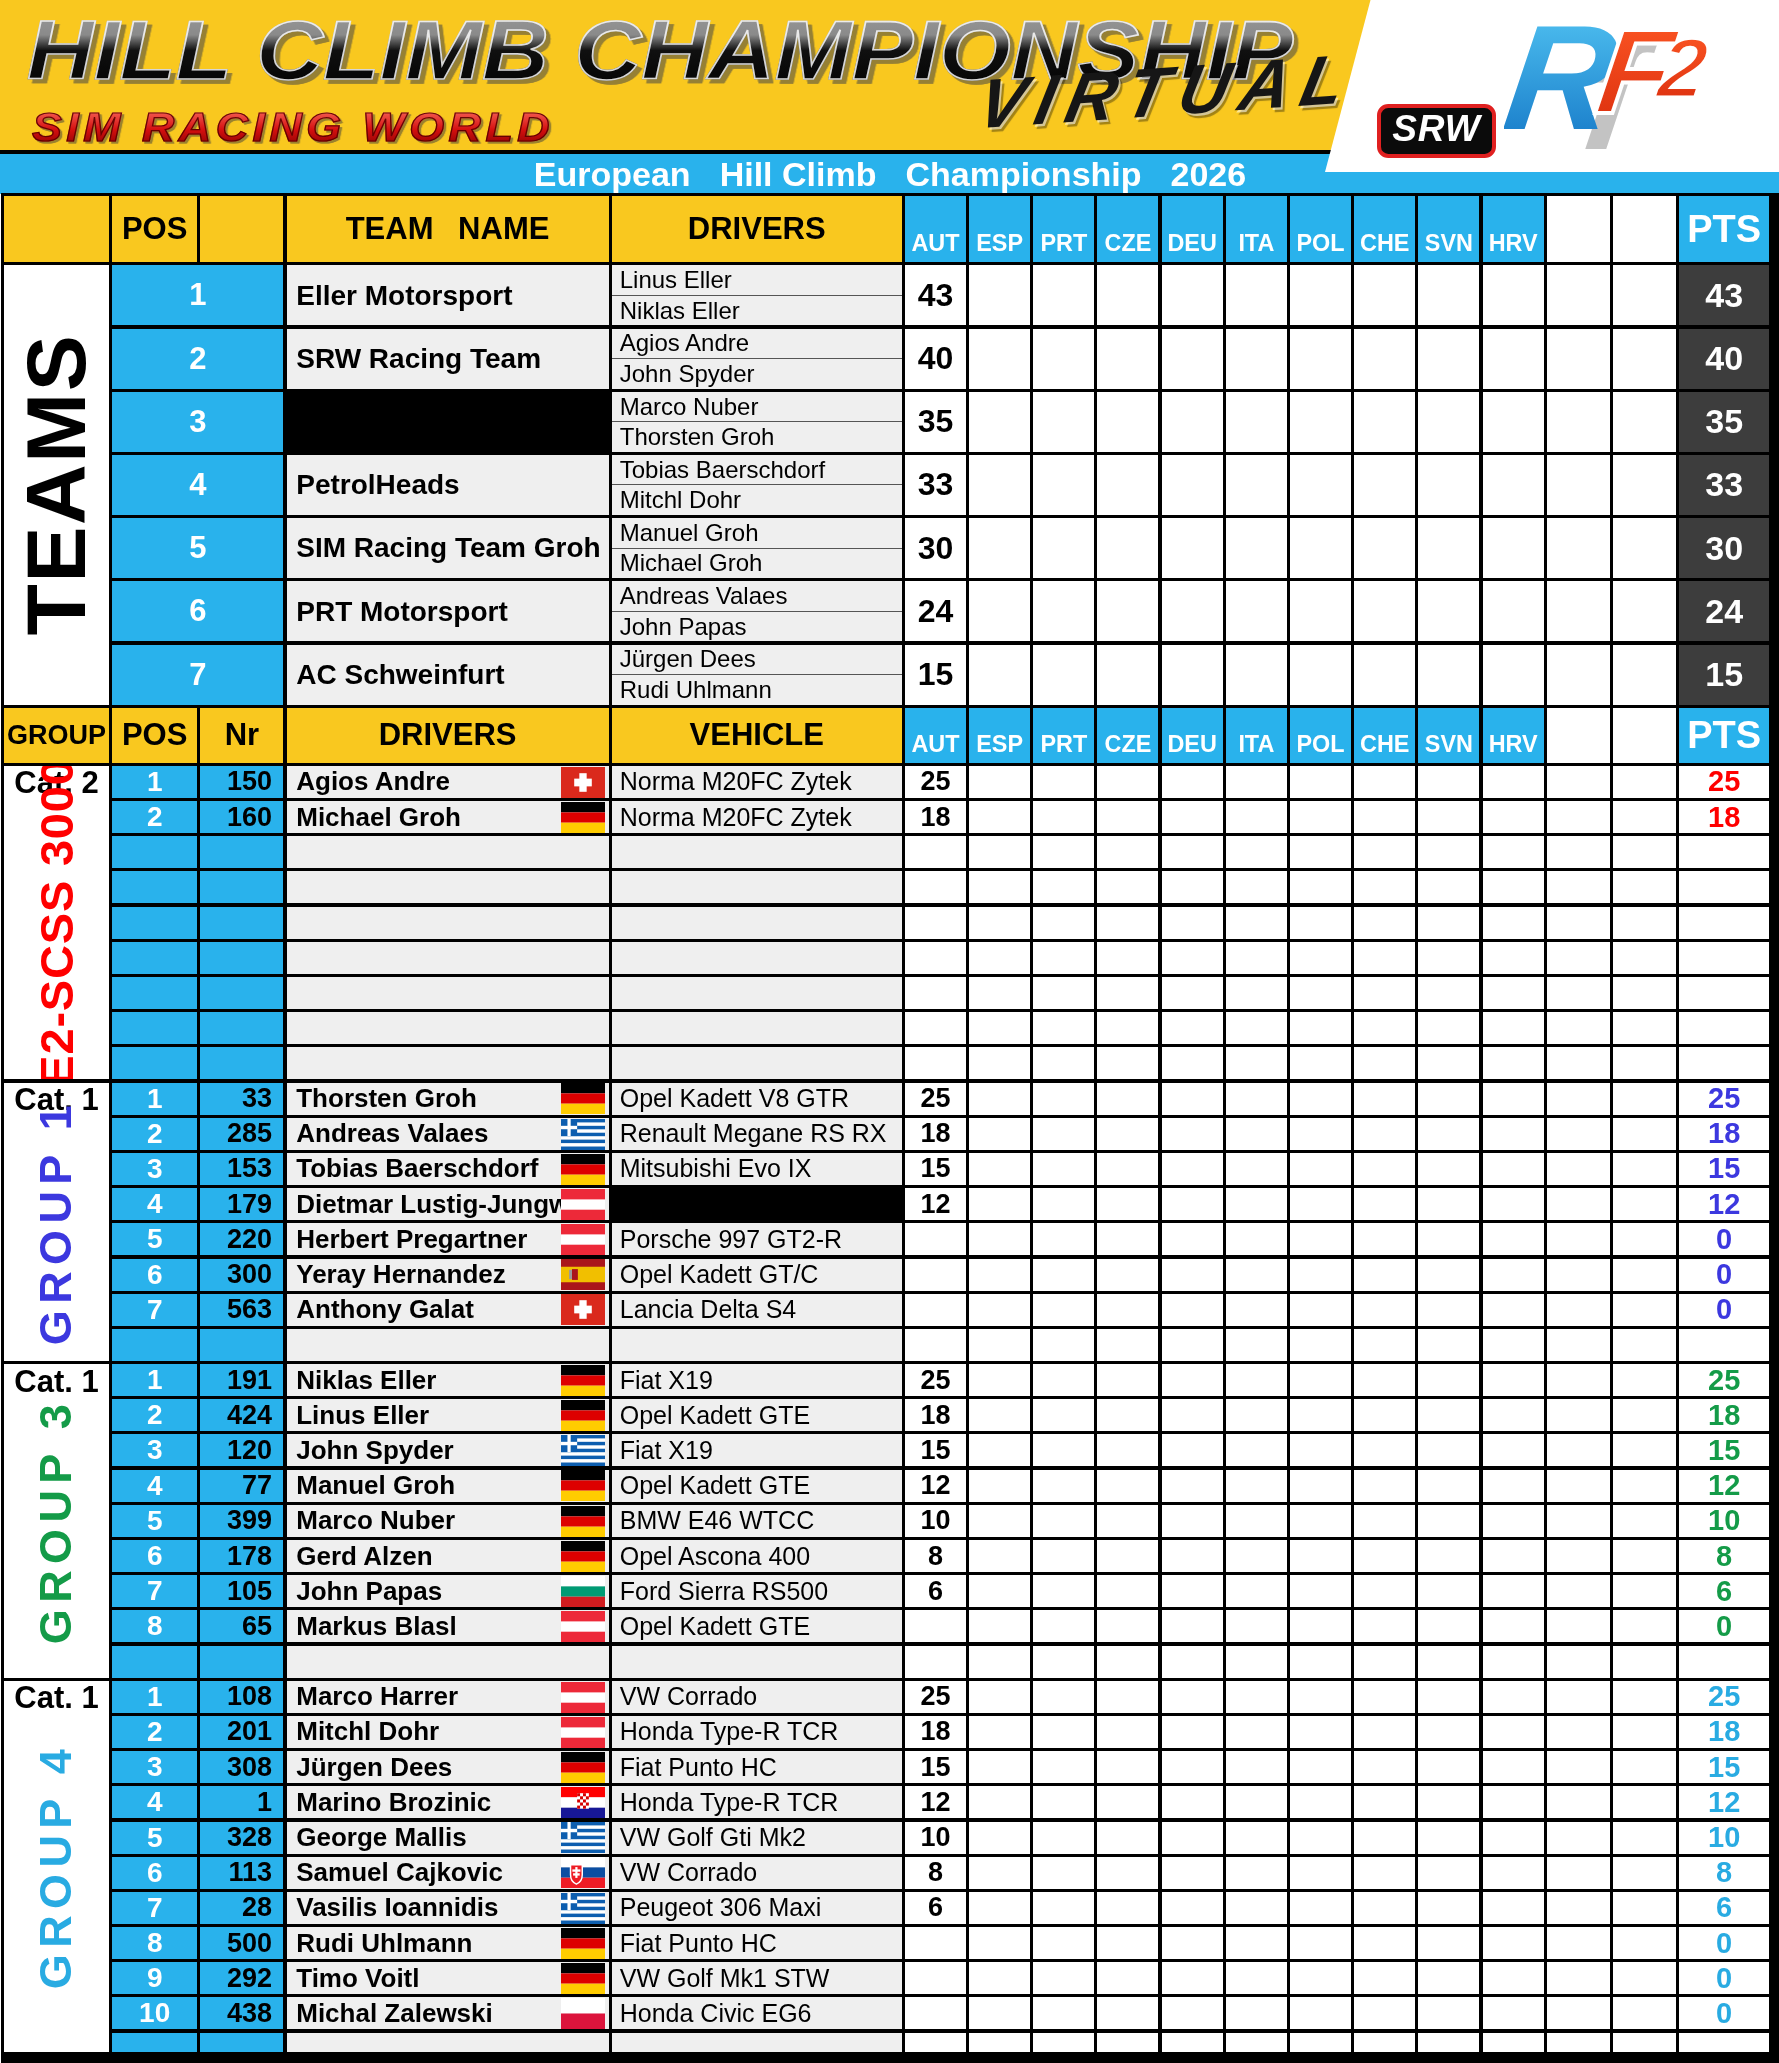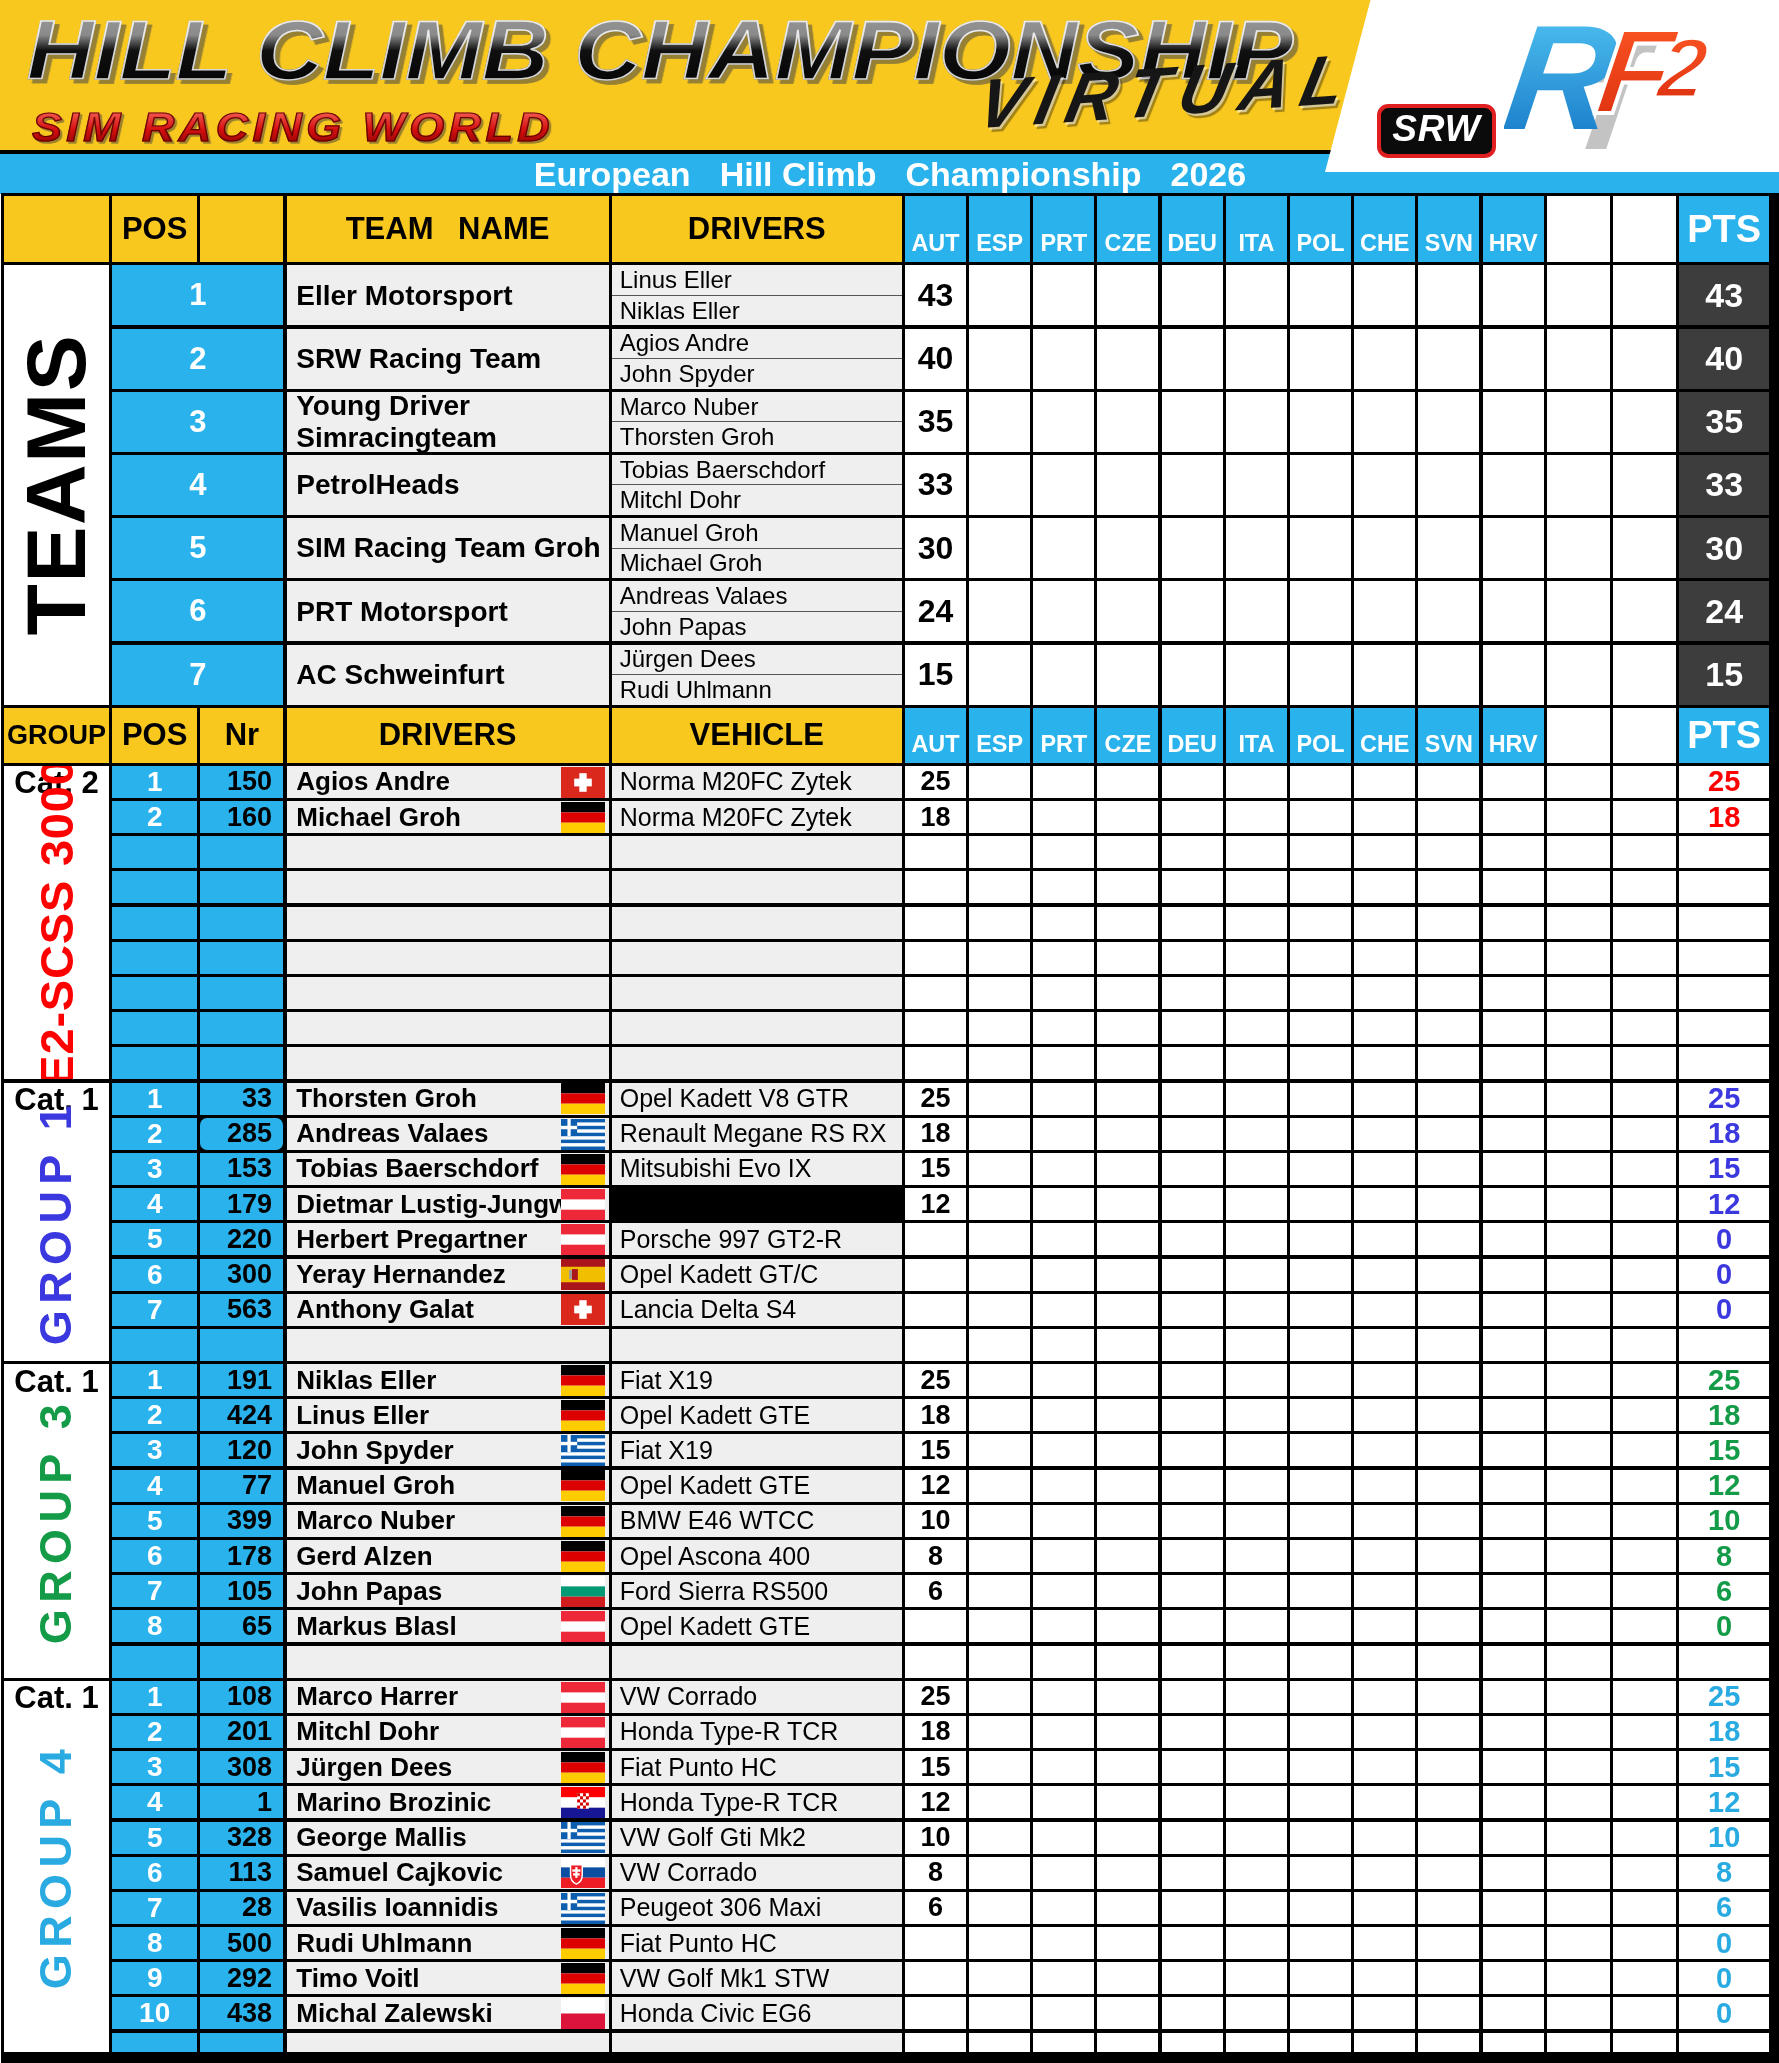--- a/index.html
+++ b/index.html
@@ -178,10 +178,6 @@
       <div class="c w" style="grid-area: 3 / 17;"></div>
       <div class="c dk team-pts" style="grid-area: 3 / 18;">40</div>
       <div class="c b pos-val team-row-pos" style="grid-area: 4 / 2 / auto / span 2;">3</div>
-      <div class="c g team-name-cell" style="grid-area: 4 / 4;">
-        <div class="tline">Young Driver</div>
-        <div class="tline">Simracingteam</div>
-      </div>
       <div class="c g team-drivers-cell" style="grid-area: 4 / 5;">
         <div class="dline">Marco Nuber</div>
         <div class="dline">Thorsten Groh</div>

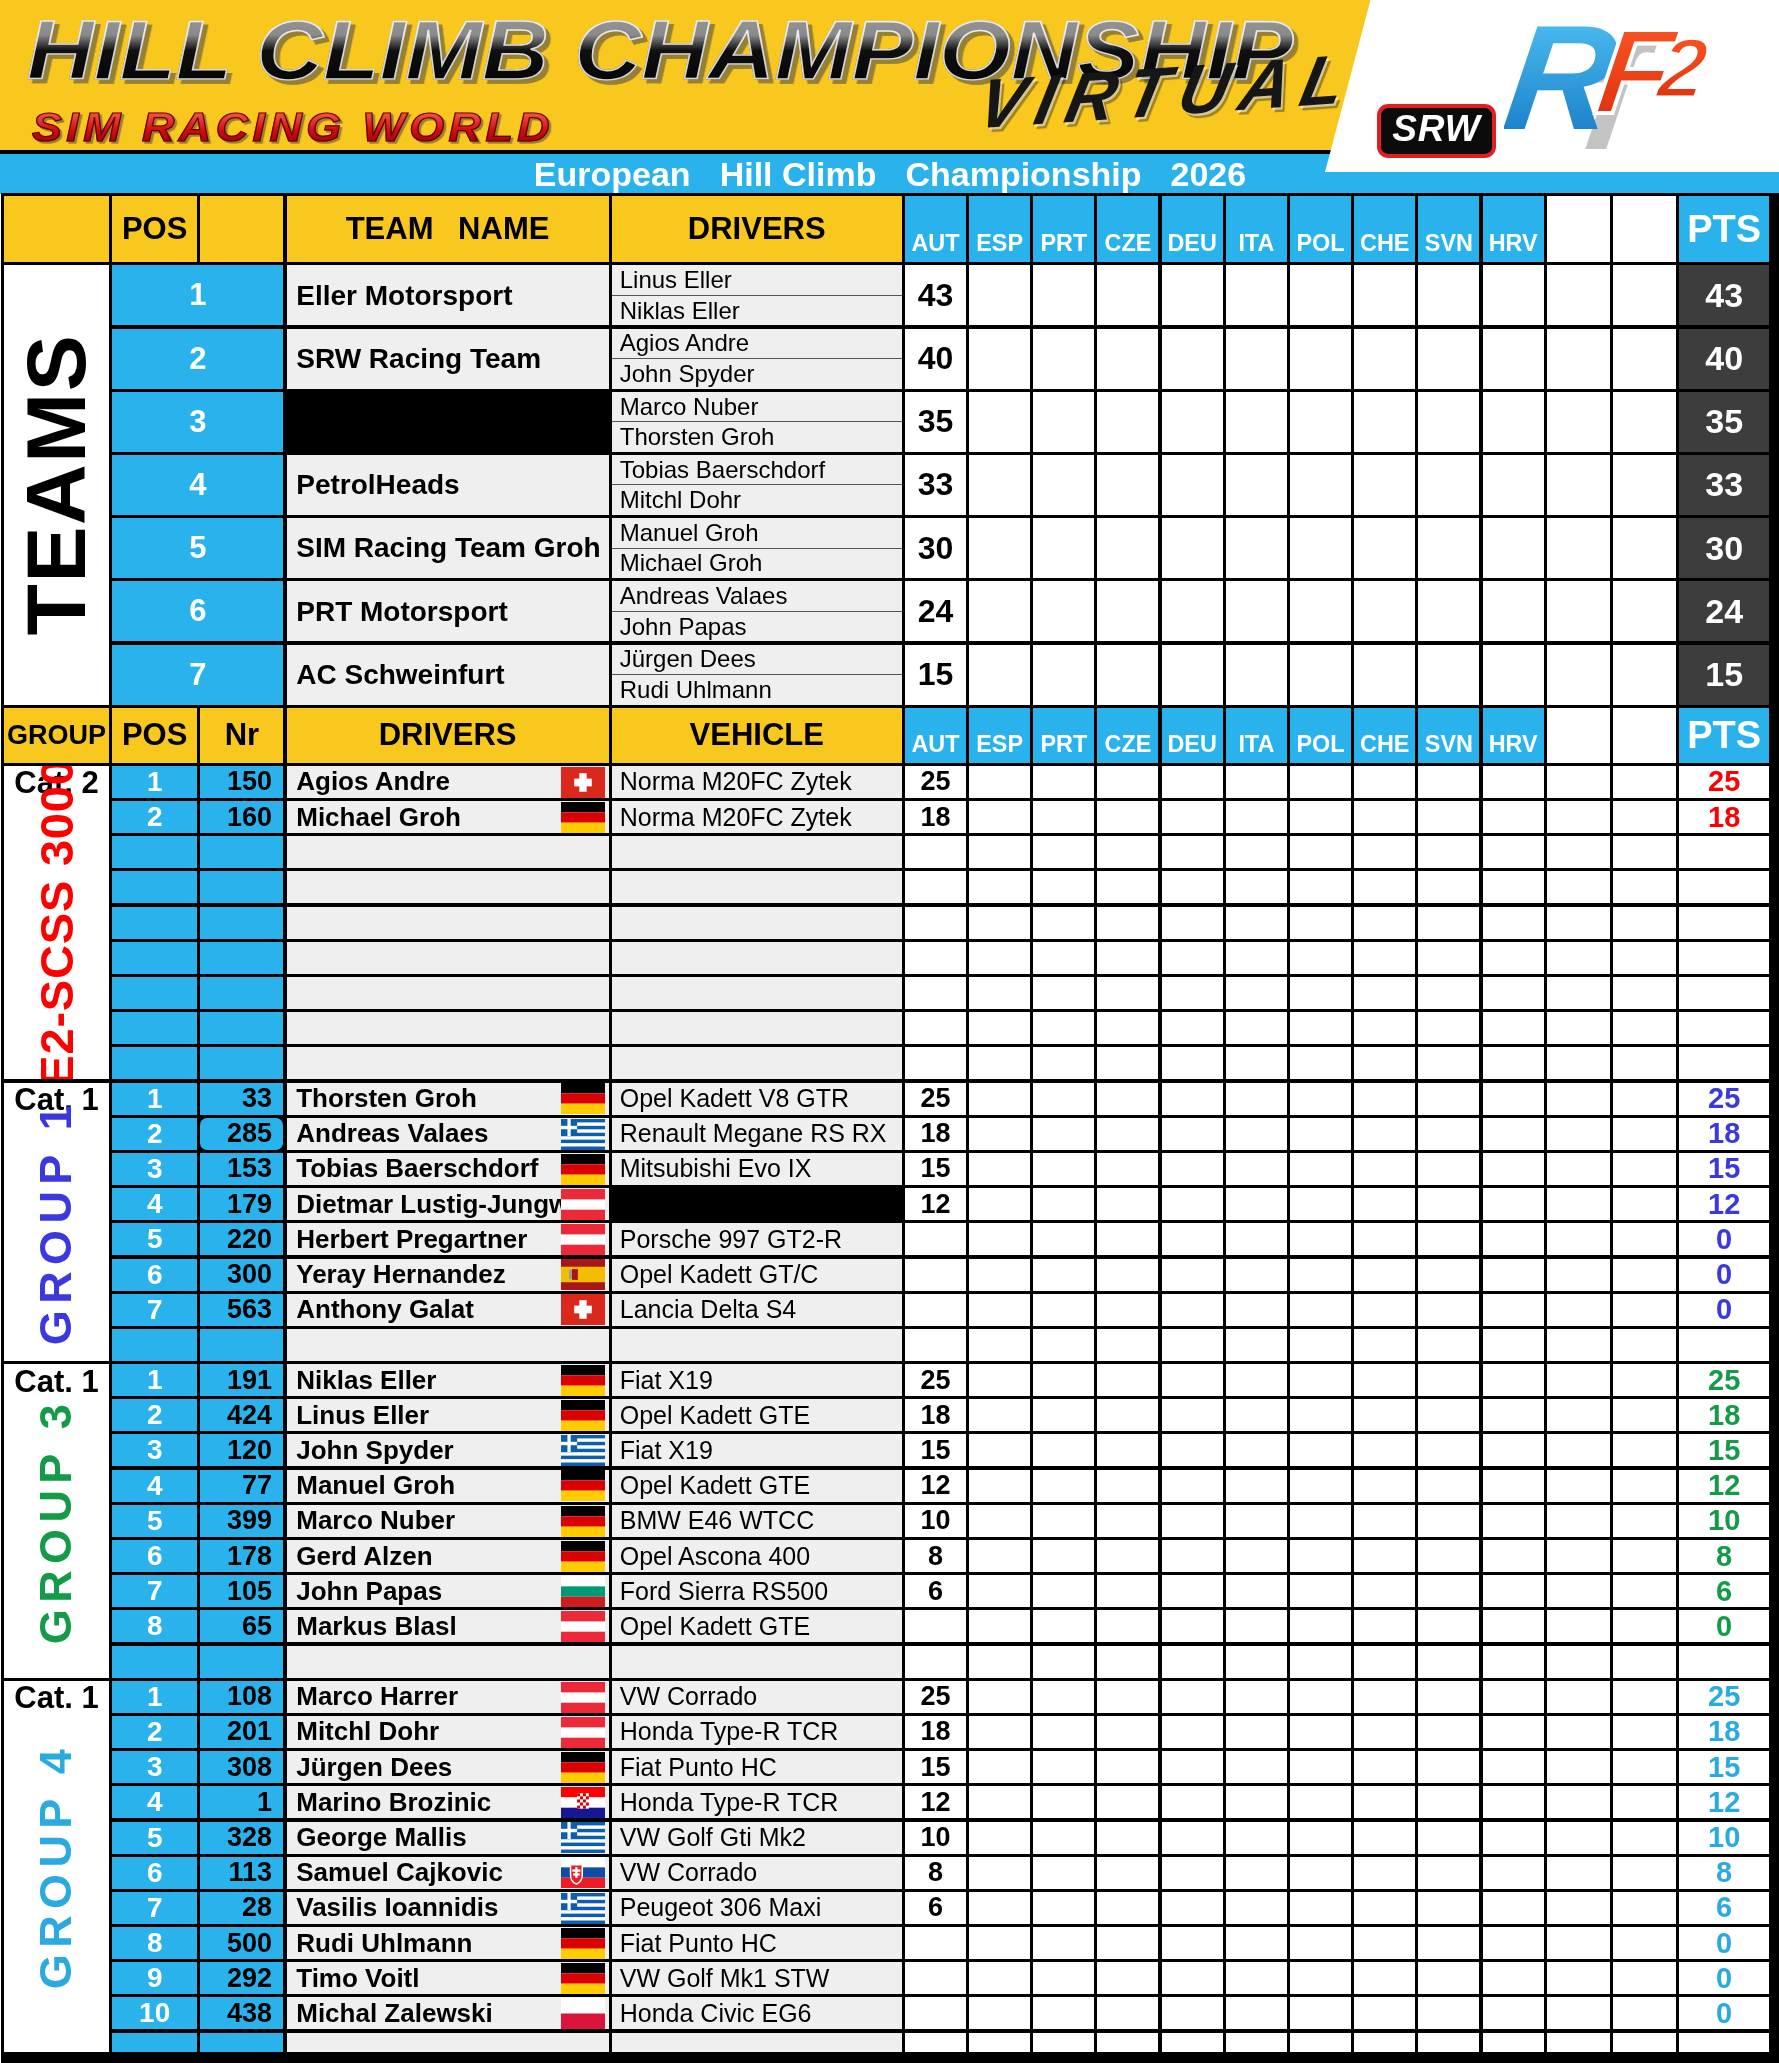--- a/index.html
+++ b/index.html
@@ -501,7 +501,7 @@
       <div class="c w" style="grid-area: 19 / 17;"></div>
       <div class="c w pts-val" style="grid-area: 19 / 18; color: rgb(60, 56, 223);">25</div>
       <div class="c b pos-val" style="grid-area: 20 / 2;">2</div>
-      <div class="c b nr-val" style="grid-area: 20 / 3; border-radius: 7px;">285</div>
+      <div class="c b nr-val" style="grid-area: 20 / 3;">285</div>
       <div class="c g driver-cell" style="grid-area: 20 / 4;">
         <span class="dn">Andreas Valaes</span>
         <svg class="flag" viewBox="0 0 60 40" preserveAspectRatio="none">

